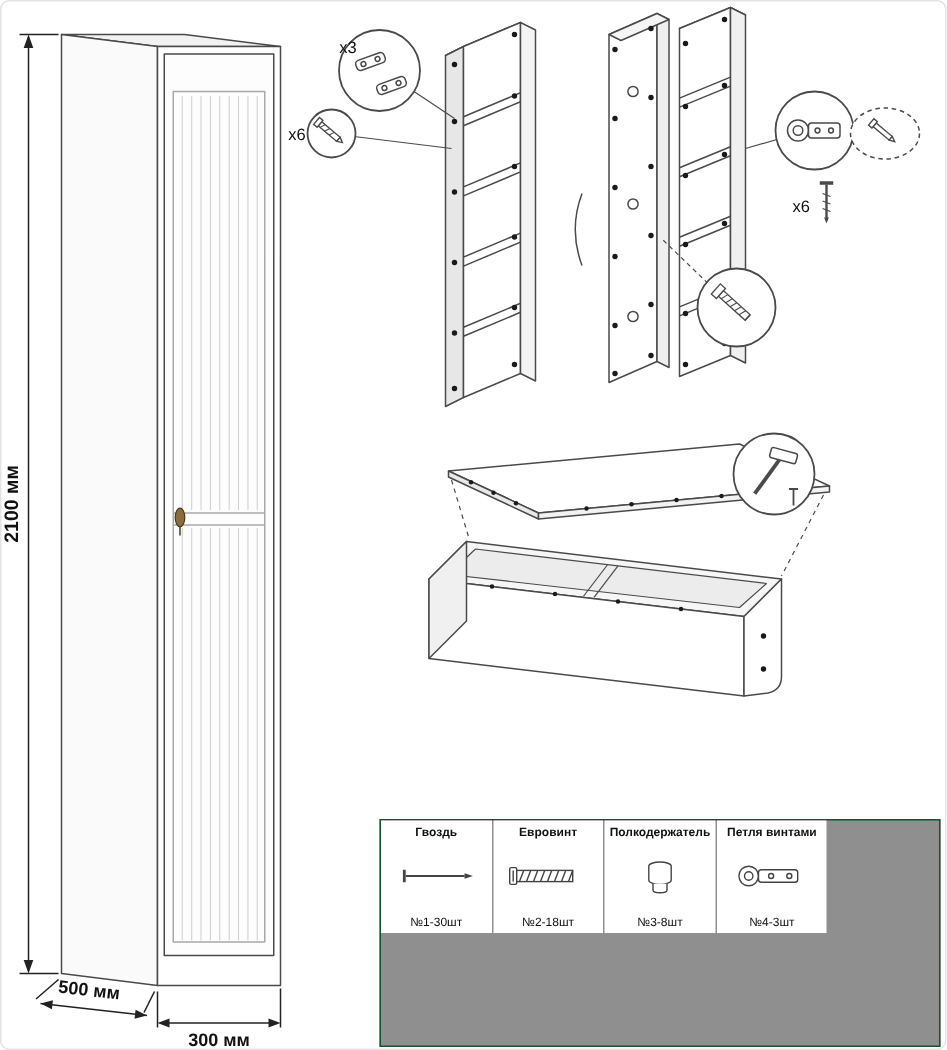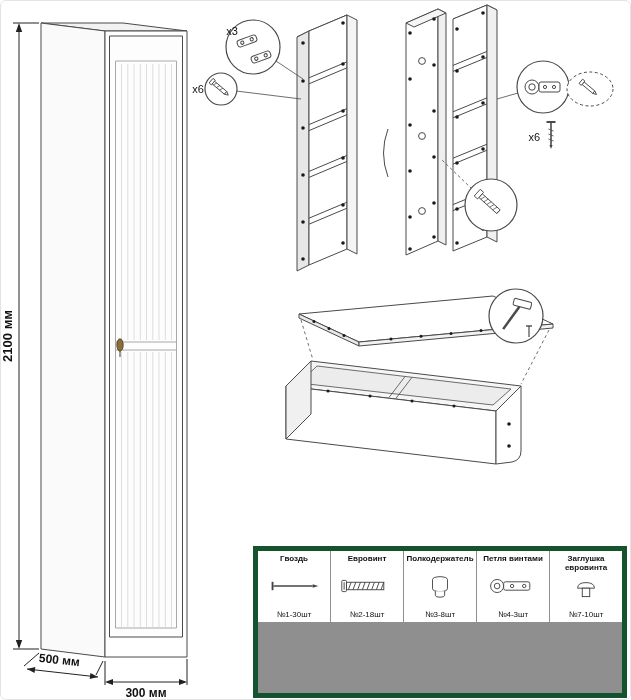--- a/index.html
+++ b/index.html
@@ -15,7 +15,7 @@
 
   .parts-table { position:absolute; left:252px; top:545px; width:374px; height:152px;
                  display:grid; grid-template-columns:repeat(5,1fr); grid-template-rows:1fr 1fr;
-                 gap:1px; background:#8f8f8f; border:5px solid #14532d; }
+                 gap:1px; background:#8f8f8f; border:1px solid #14532d; }
   .cell { background:#fff; display:flex; flex-direction:column; align-items:center;
           justify-content:space-between; padding:3px 1px; overflow:hidden; }
   .part-name  { font-size:8px; font-weight:bold; color:#111; text-align:center; line-height:1.15; }

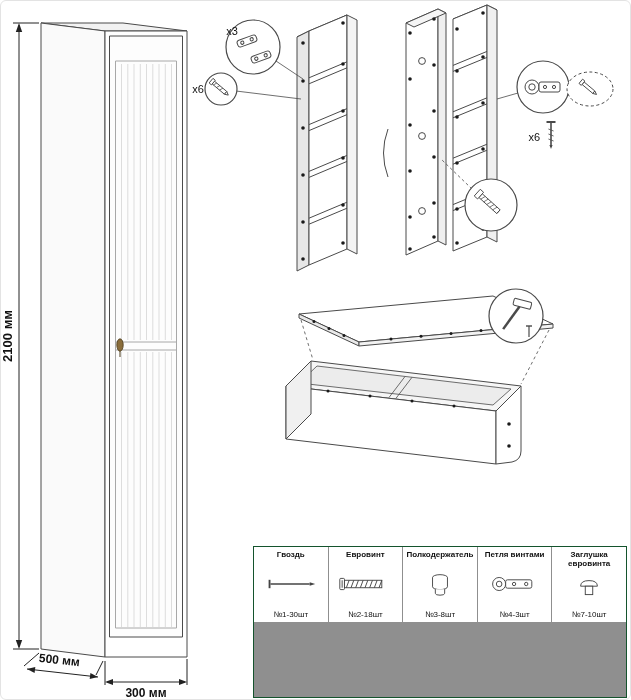--- a/index.html
+++ b/index.html
@@ -366,18 +366,6 @@
 
 
 
-    <div class="cell">
-      <div class="part-name">Заглушка евровинта</div>
-      <div class="part-icon">
-        <svg width="64" height="28" viewBox="0 0 64 30">
-            <g stroke="#444" fill="#fff" stroke-width="1">
-          <path d="M 23,12 Q 23,6 32,6 Q 41,6 41,12 Z"></path>
-          <rect x="28" y="12" width="8" height="9"></rect>
-        </g>
-          </svg>
-      </div>
-      <div class="part-count">№7-10шт</div>
-    </div>
 
 
 

